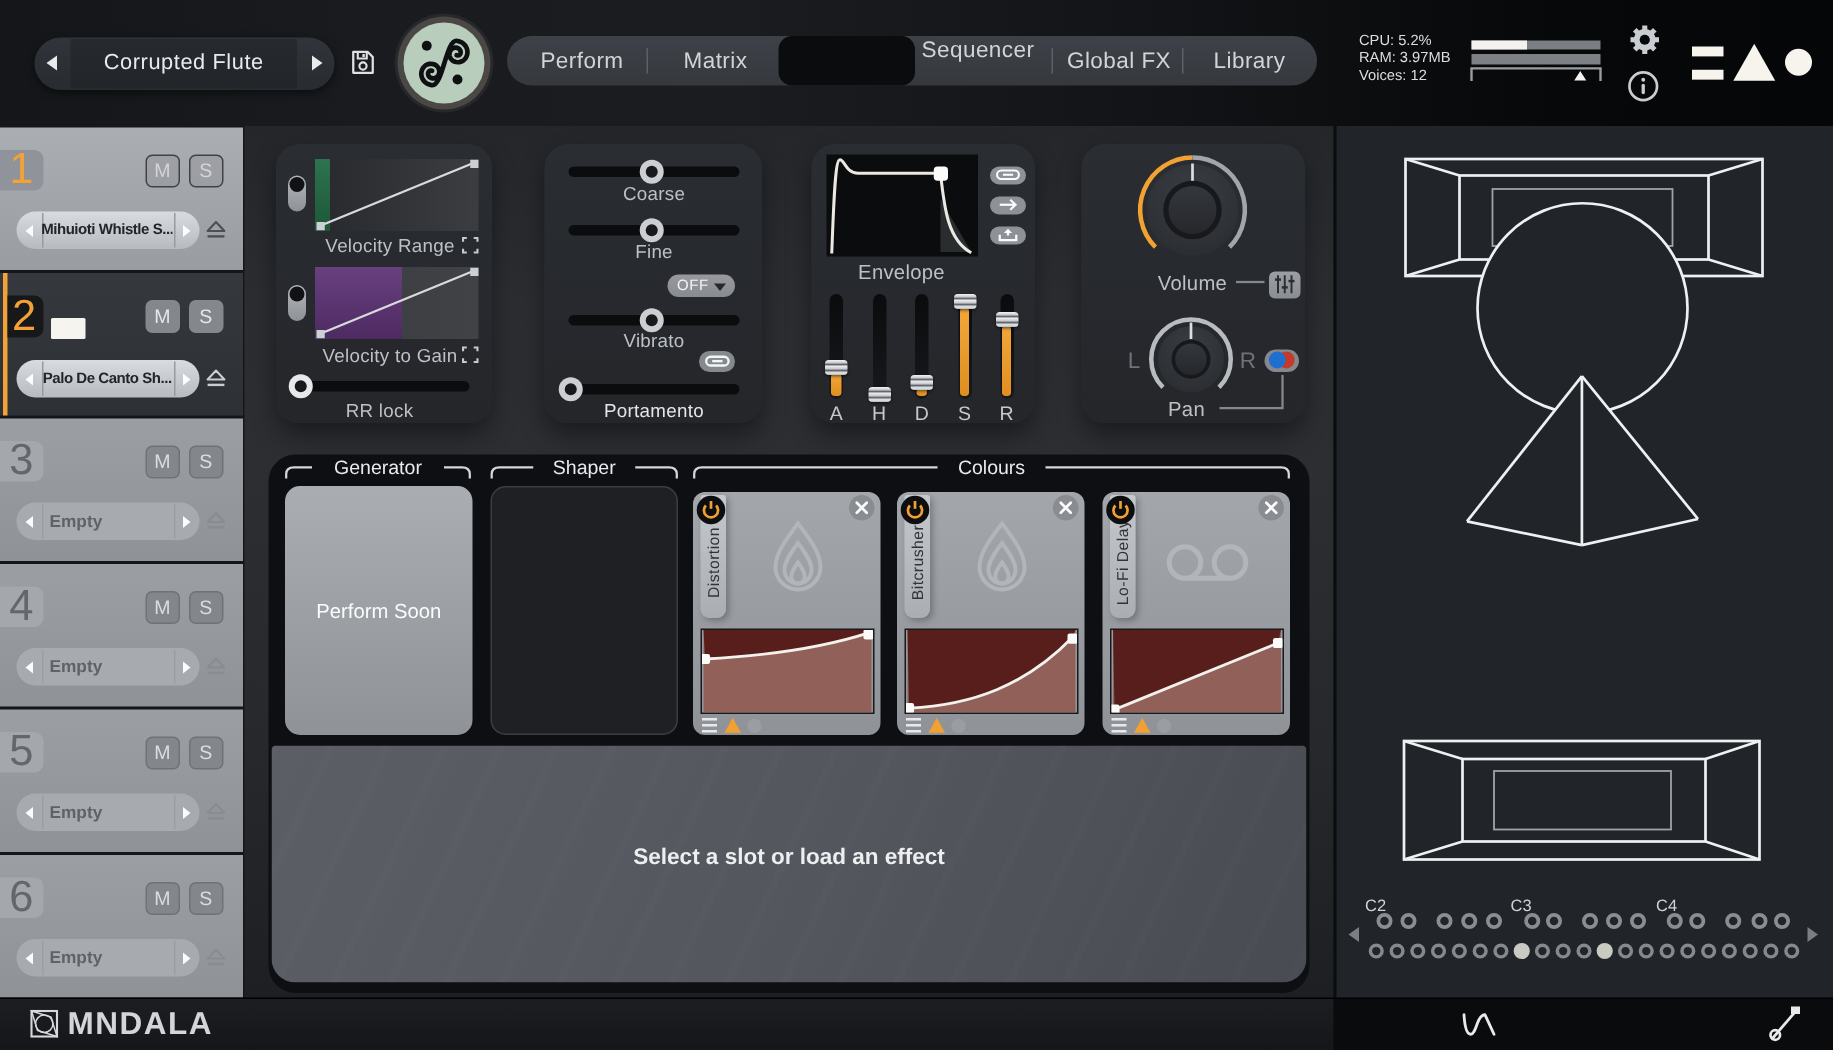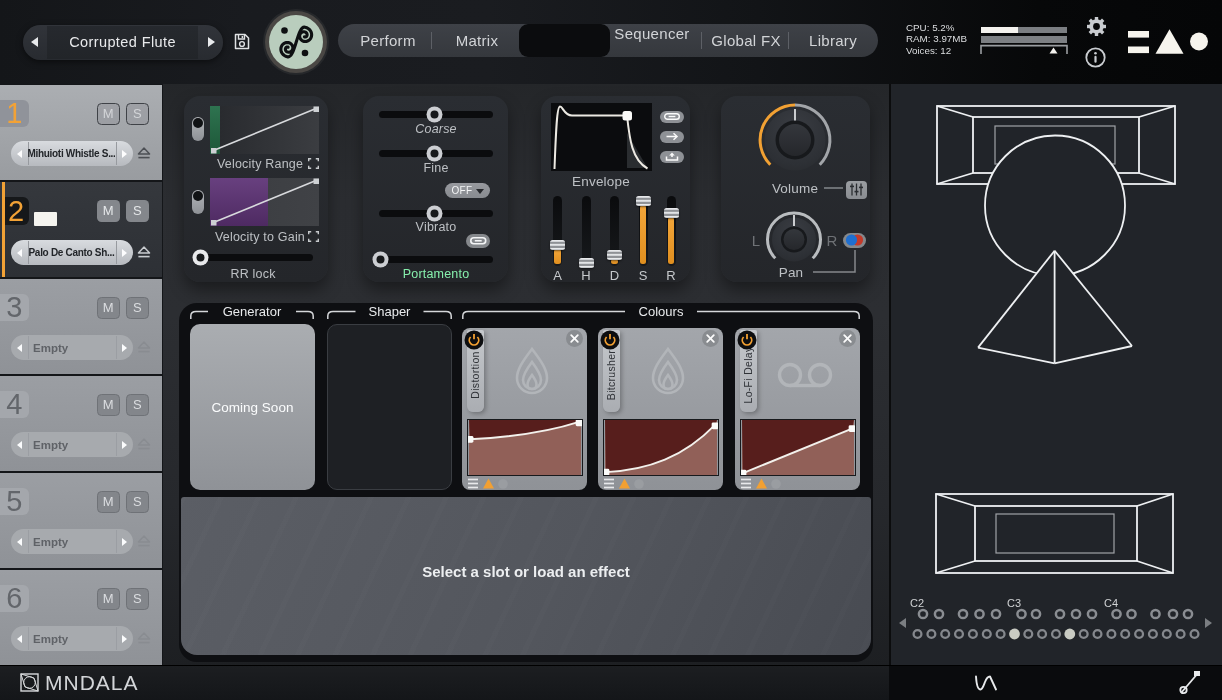--- a/index.html
+++ b/index.html
@@ -261,7 +261,7 @@
       <circle cx="8.5" cy="8.5" r="8" fill="#ccced2"></circle>
       <circle cx="8.5" cy="8.5" r="4" fill="#17191b"></circle>
     </svg>
-<div class="t" style="left:376px;top:121.5px;width:120px;height:14px;color:#bdc0c4;font-size:12.5px;letter-spacing:.2px;font-style:italic;">Coarse</div>
+<div class="t" style="left:376px;top:121.5px;width:120px;height:14px;color:#bdc0c4;font-size:12.5px;letter-spacing:.2px;">Coarse</div>
 <div class="" style="left:379px;top:150px;width:114px;height:7px;background:#0b0c0e;border-radius:3.5px;"></div>
     <svg style="left:425.5px;top:145px" width="17" height="17">
       <circle cx="8.5" cy="8.5" r="8" fill="#ccced2"></circle>

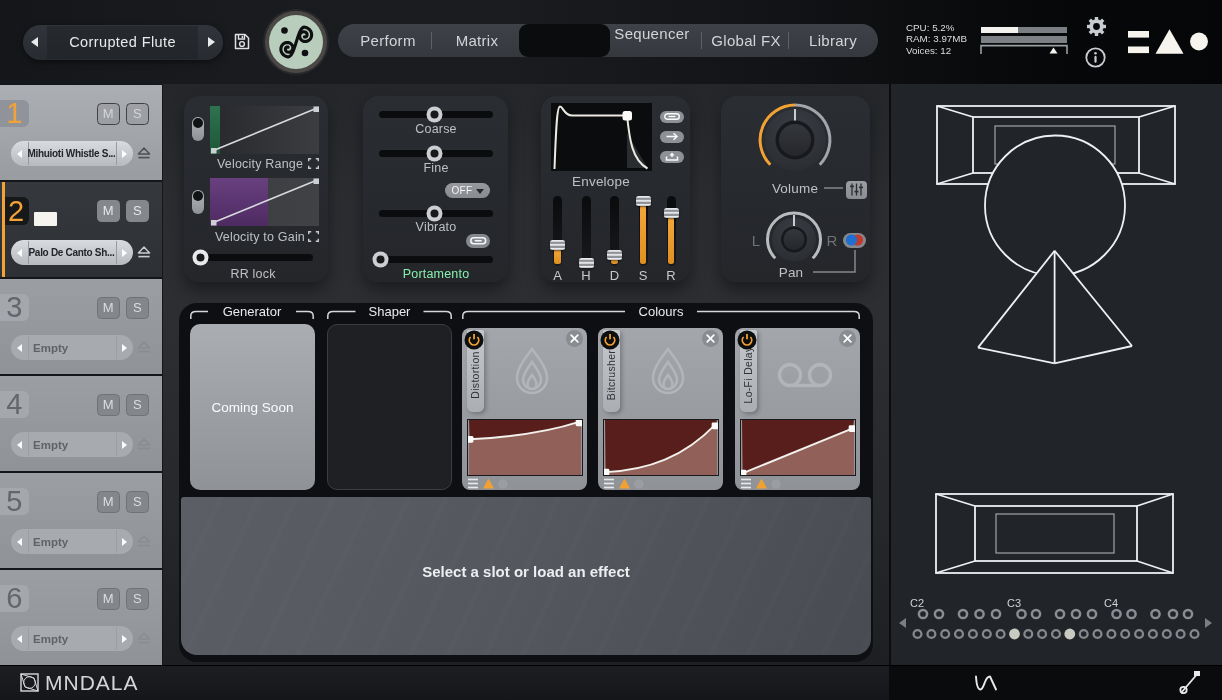--- a/index.html
+++ b/index.html
@@ -289,7 +289,7 @@
       <circle cx="8.5" cy="8.5" r="8" fill="#ccced2"></circle>
       <circle cx="8.5" cy="8.5" r="4" fill="#17191b"></circle>
     </svg>
-<div class="t" style="left:376px;top:266.5px;width:120px;height:14px;color:#86efac;font-size:12.5px;letter-spacing:.2px;">Portamento</div>
+<div class="t" style="left:376px;top:266.5px;width:120px;height:14px;color:#e5e5e5;font-size:12.5px;letter-spacing:.2px;">Portamento</div>
 <div class="" style="left:551px;top:103px;width:101px;height:68px;background:#0b0c0e;"></div>
 <svg style="left:551px;top:103px" width="101" height="68">
 <path d="M 76 30 L 96.5 65 L 76 65 Z" fill="#45484d" opacity="0.55"></path>

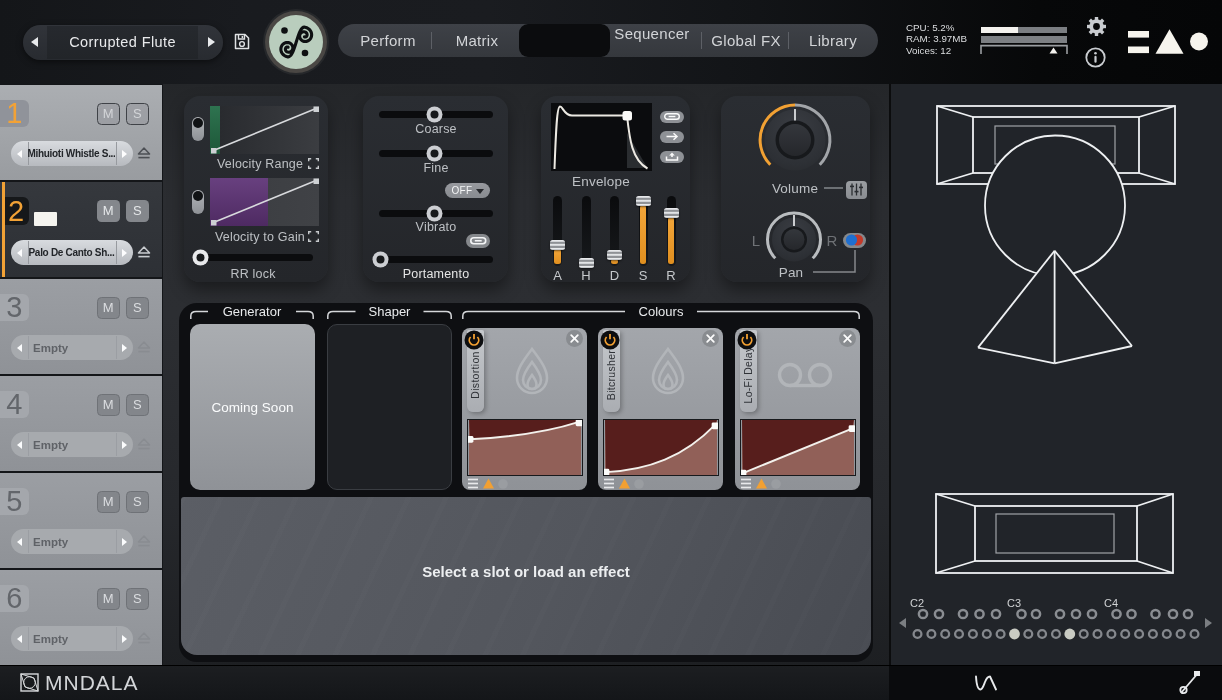--- a/index.html
+++ b/index.html
@@ -397,7 +397,7 @@
 </svg>
     <div class="t" style="left:591px;top:304px;width:140px;height:14px;color:#e8eaec;font-size:13px;">Colours</div>
 <div class="" style="left:190px;top:324px;width:125px;height:166px;background:linear-gradient(180deg,#aaadb1,#8f9297);border-radius:10px;"></div>
-<div class="t" style="left:190px;top:324px;width:125px;height:166px;color:#fbfcfd;font-size:13.5px;">Coming Soon</div>
+<div class="t" style="left:190px;top:324px;width:125px;height:166px;color:#fbfcfd;font-size:13.5px;">Perform Soon</div>
 <div class="" style="left:327px;top:324px;width:125px;height:166px;background:#1e2024;border:1px solid #3a3d42;border-radius:10px;"></div>
 <div class="" style="left:462px;top:328px;width:125px;height:162px;background:linear-gradient(180deg,#a3a6ab,#8f9297);border-radius:8px;"></div>
 <svg style="left:466.5px;top:419px;overflow:hidden;border:1.5px solid #17191c" width="116" height="57" viewBox="0 0 116 57">

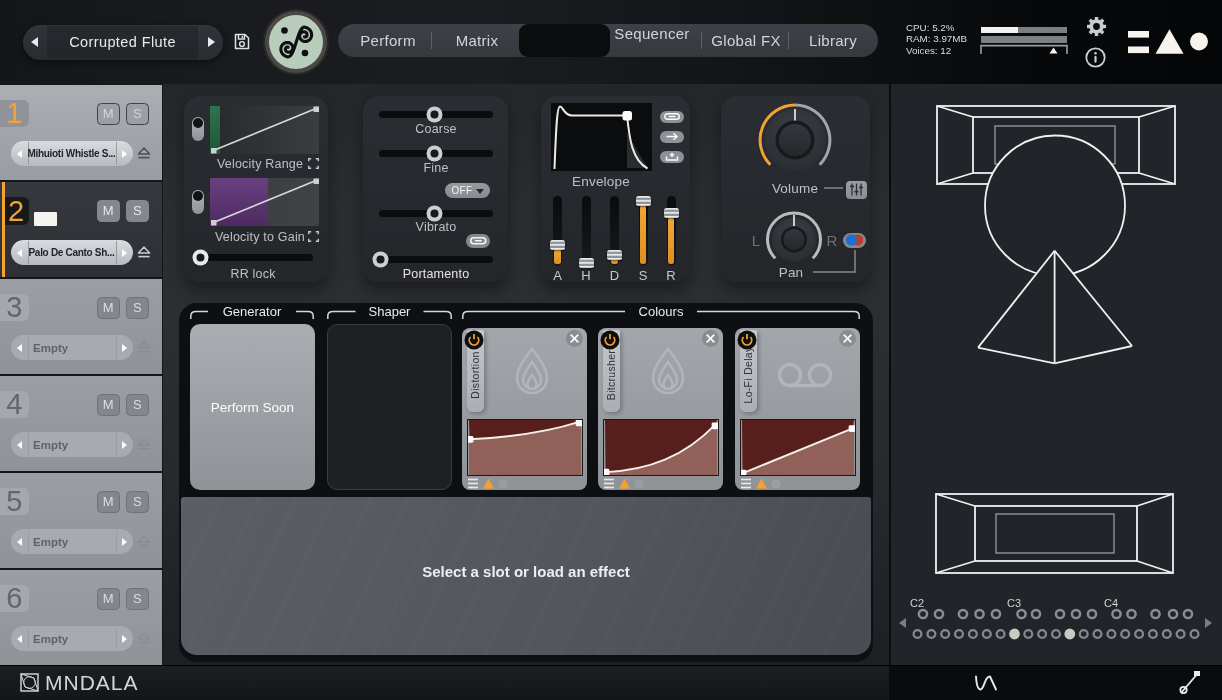--- a/index.html
+++ b/index.html
@@ -605,7 +605,7 @@
 <circle cx="9.5" cy="9.5" r="5.8" fill="none" stroke="#d6d8da" stroke-width="1"></circle>
 <path d="M1 1 L14 5 L18 18 L5 14 Z" fill="none" stroke="#d6d8da" stroke-width="1"></path>
 </svg>
-<div class="tl" style="left:45px;top:666px;height:34px;color:#d3d5d8;font-size:21px;font-weight:400;letter-spacing:1px;">MNDALA</div>
+<div class="tl" style="left:45px;top:666px;height:34px;color:#d3d5d8;font-size:21px;font-weight:700;letter-spacing:1px;">MNDALA</div>
 <svg style="left:975px;top:675px" width="22" height="16" viewBox="0 0 22 16">
 <path d="M 1 1.5 C 1.5 10 3 14.5 5.5 14.5 C 7.5 14.5 8.5 11 10 7 C 11.5 3 13 1.5 15 1.5 L 21 14.5" fill="none" stroke="#e8eaec" stroke-width="1.9" stroke-linecap="round" stroke-linejoin="round"></path>
 </svg>

